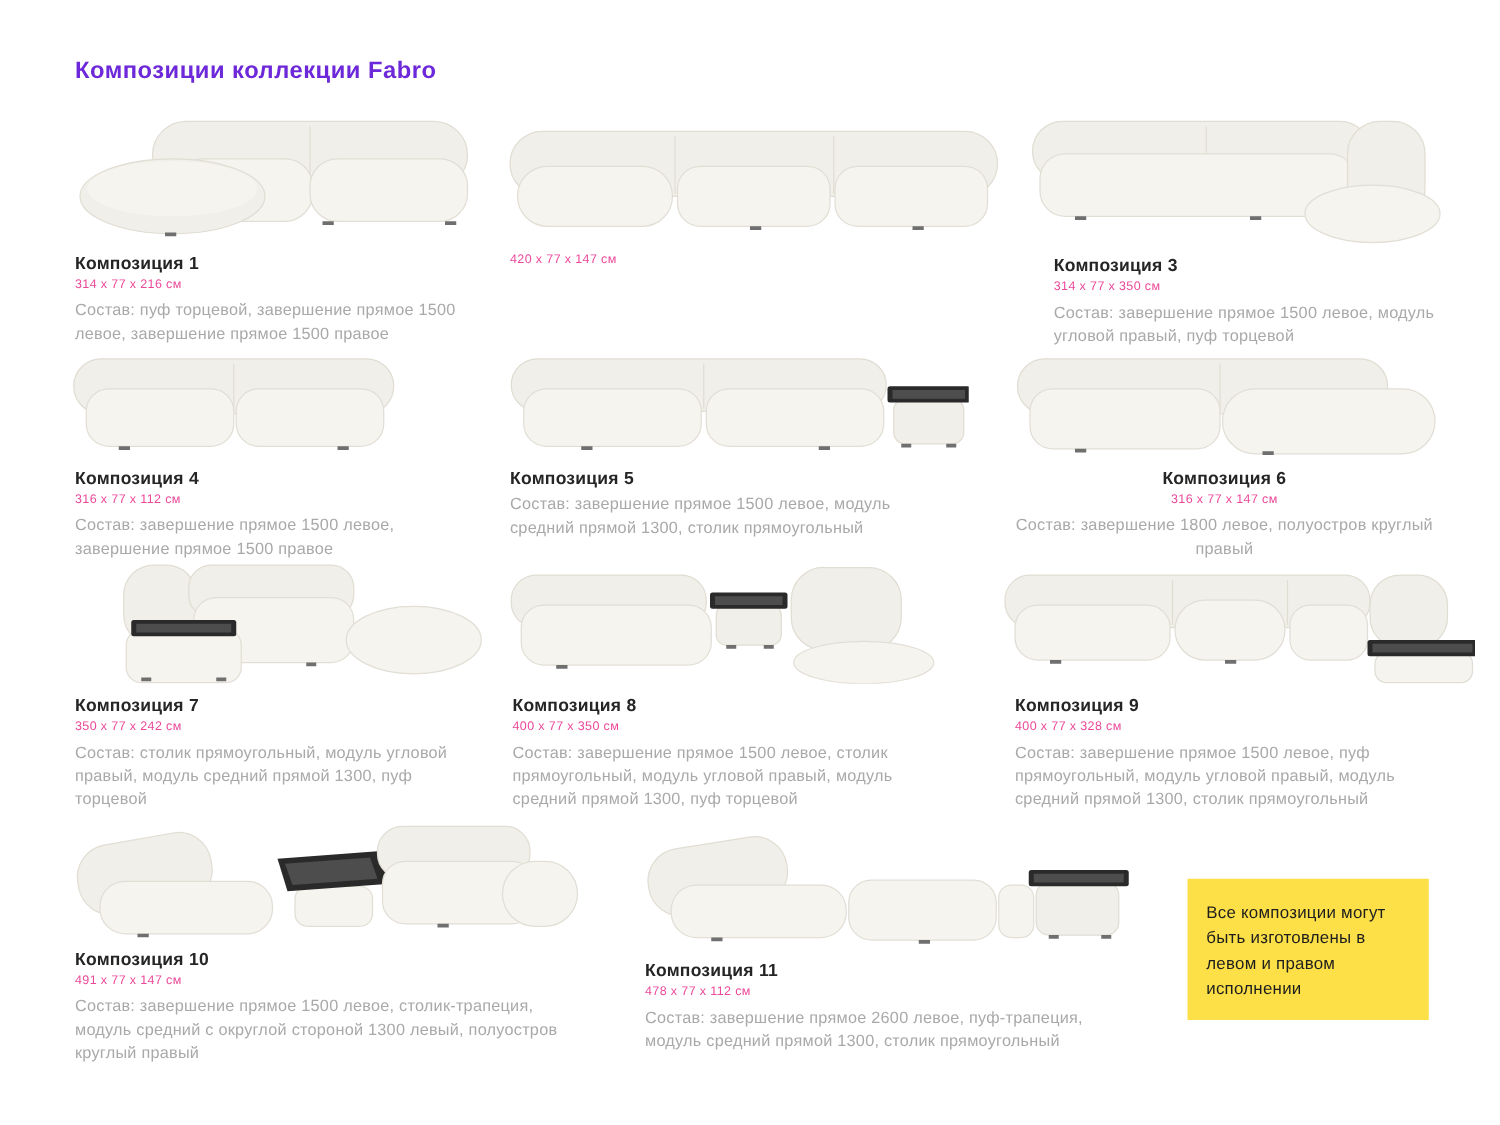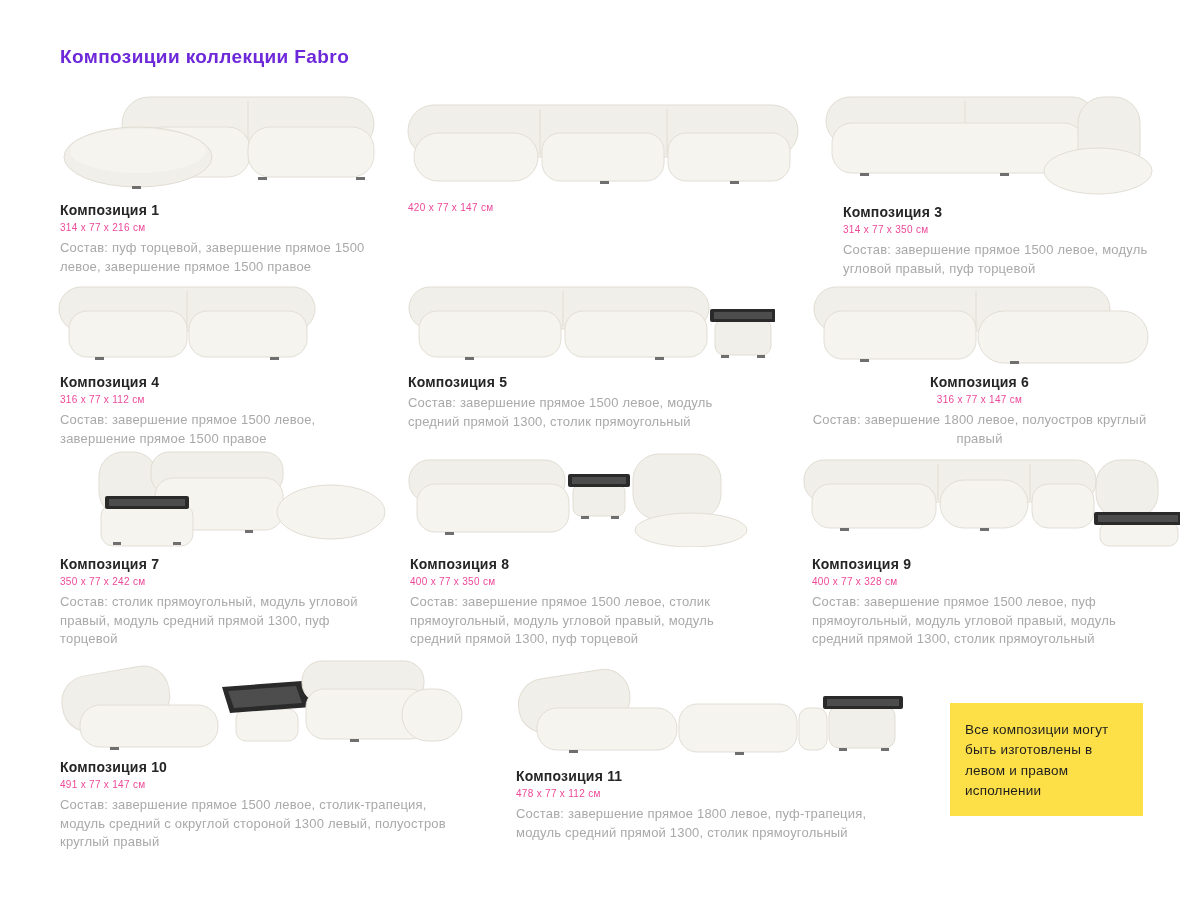--- a/index.html
+++ b/index.html
@@ -243,7 +243,7 @@
   </div>
   <div class="c-title">Композиция 11</div>
   <div class="c-dims">478 х 77 х 112 см</div>
-  <div class="c-desc">Состав: завершение прямое 1800 левое, пуф-трапеция, модуль средний прямой 1300, столик прямоугольный</div>
+  <div class="c-desc">Состав: завершение прямое 2600 левое, пуф-трапеция, модуль средний прямой 1300, столик прямоугольный</div>
 </div>
 
 <div class="note">

